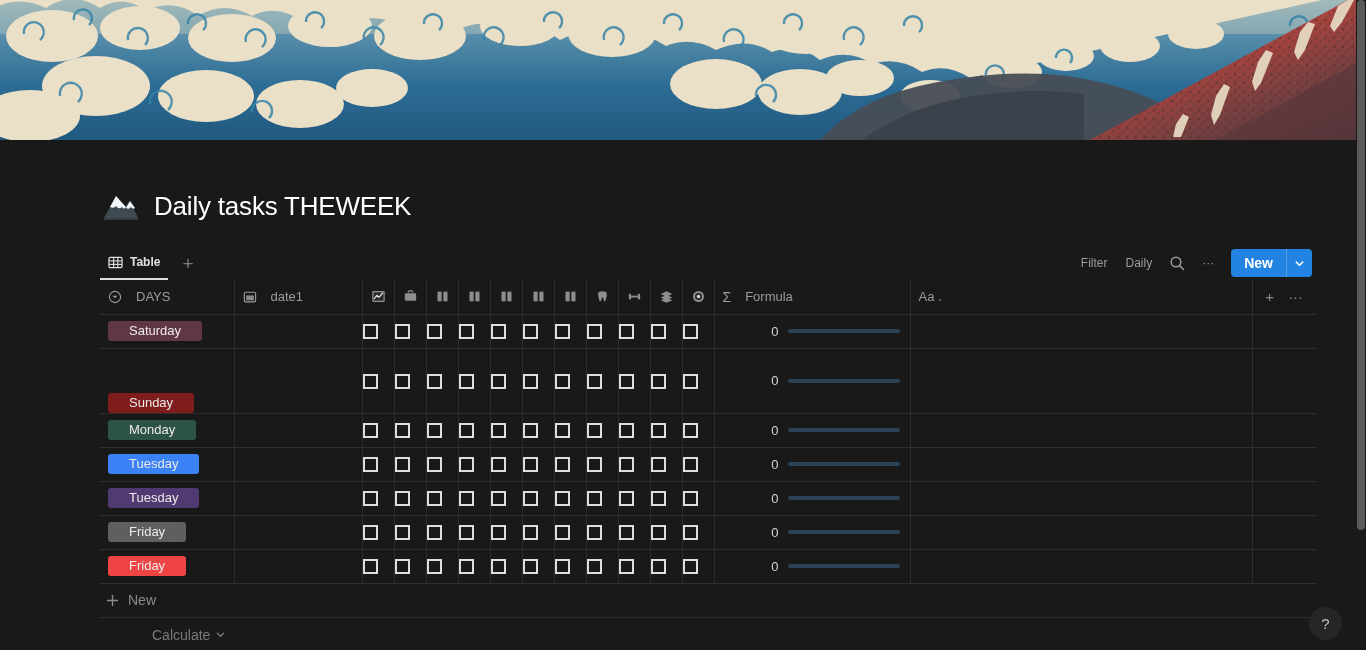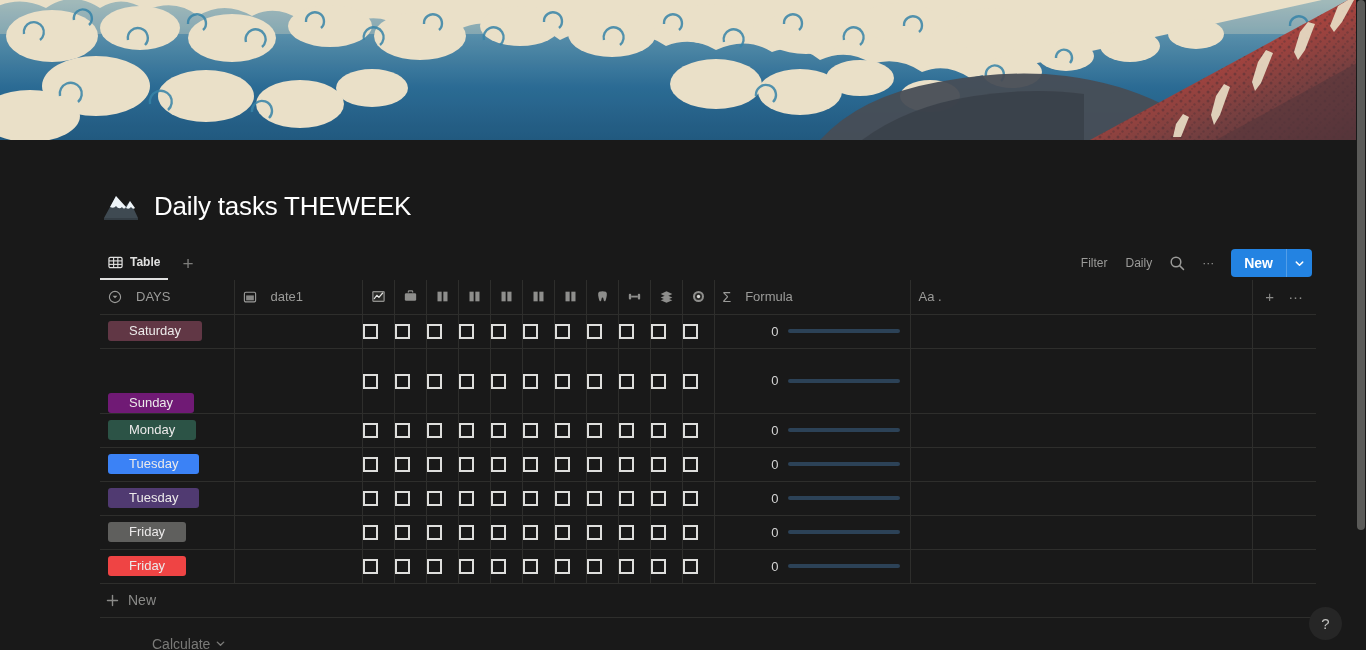--- a/index.html
+++ b/index.html
@@ -506,7 +506,7 @@
 
         <tr>
           <td class="cell-days">
-            <span class="tag" style="background-color: #701a75; margin-top: 44px;">Sunday</span>
+            <span class="tag" style="background-color: #7f1d1d; margin-top: 44px;">Sunday</span>
           </td>
           <td></td>
           <td class="chk-cell"><span class="chk"></span></td>

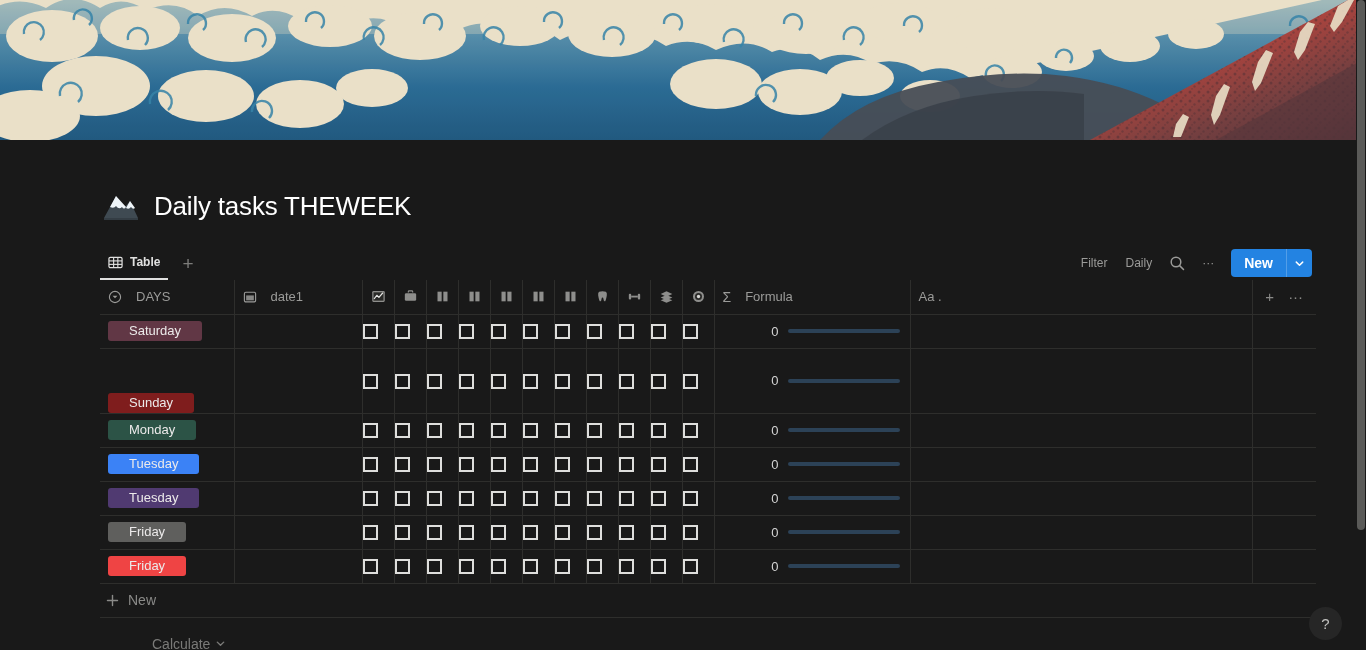--- a/index.html
+++ b/index.html
@@ -127,7 +127,7 @@
     border-bottom: 1px solid #2e2e2c;
   }
   .calcrow {
-    display: flex; align-items: flex-end;
+    display: flex; align-items: center;
     width: 1212px; height: 34px;
     margin: 0 54px 0 100px; padding-left: 52px;
   }

